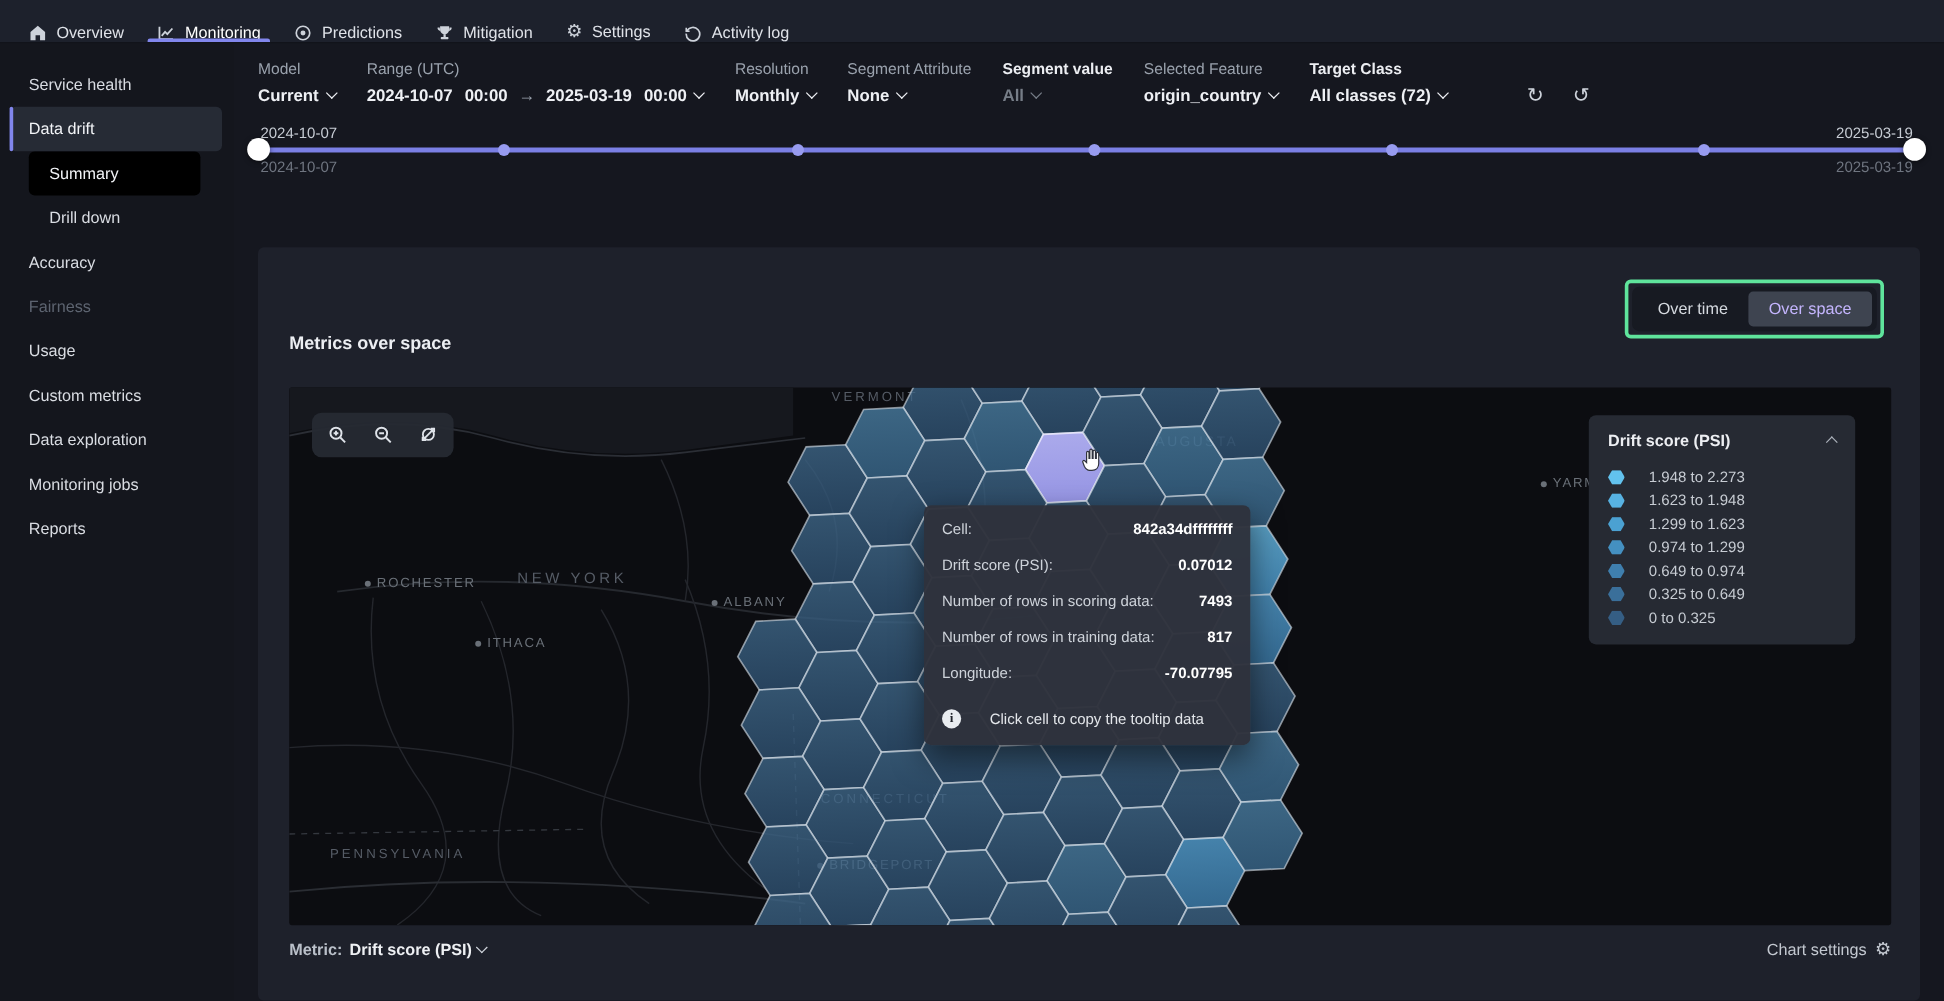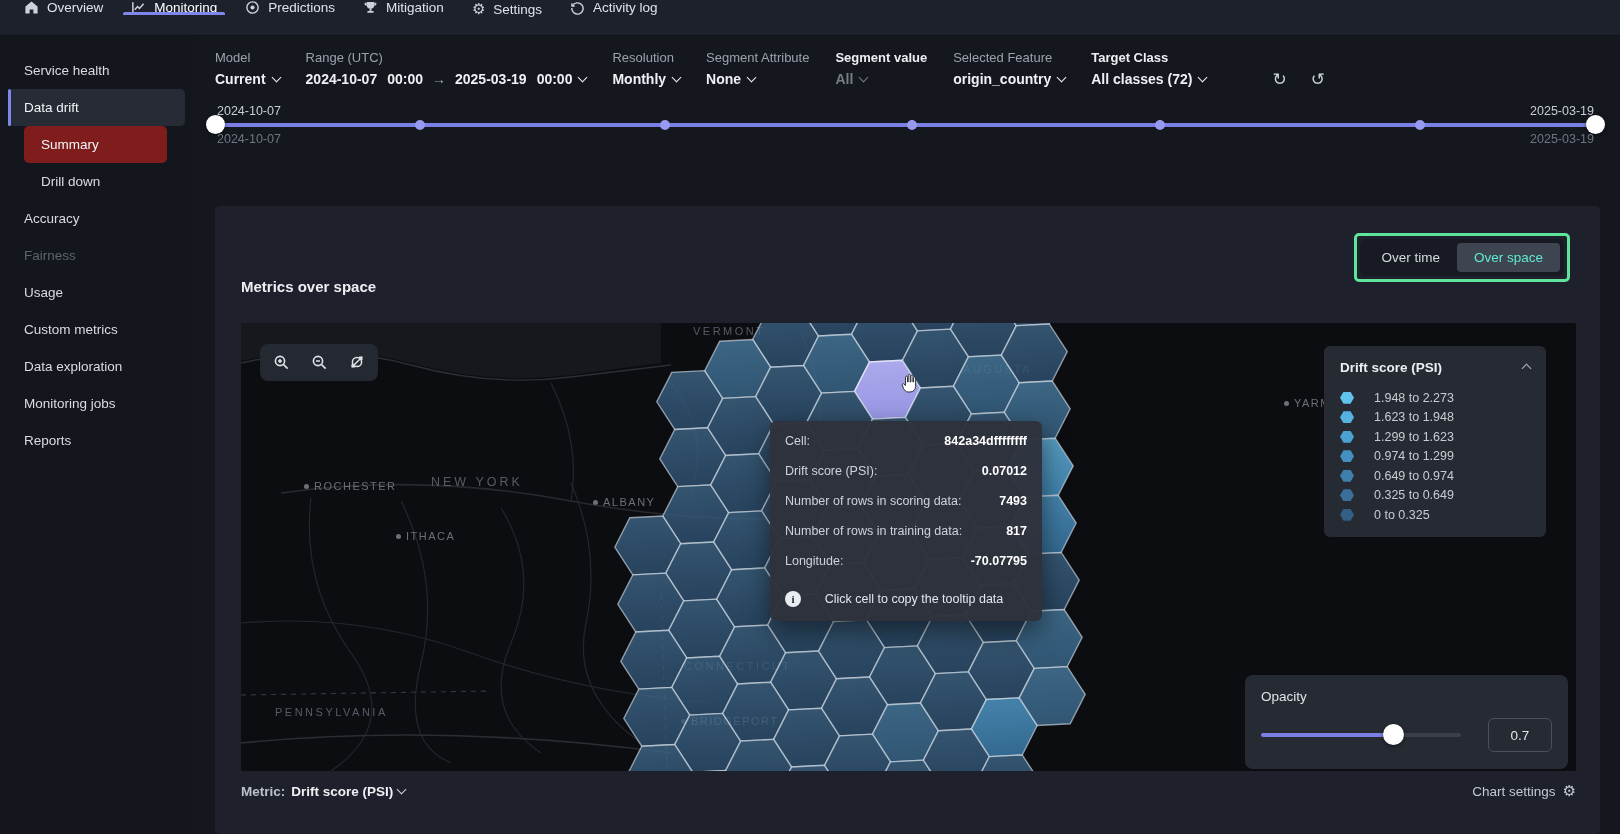--- a/index.html
+++ b/index.html
@@ -8,7 +8,7 @@
   .app { position:relative; width:1620px; height:834px; }
 
   
-  .topnav { height:36px; background:#1d212c; display:flex; align-items:flex-start; padding-left:10px; border-bottom:1px solid #11131a; }
+  .topnav { height:36px; background:#1d212c; display:flex; align-items:flex-end; padding-left:10px; border-bottom:1px solid #11131a; }
   .nav-item { display:flex; align-items:center; gap:8px; padding:0 14px; font-size:13.5px; color:#dfe2e8; cursor:pointer; position:relative; }
   .nav-item .nicon { display:flex; align-items:center; color:#cdd2da; }
   .nav-item.active { color:#ffffff; }

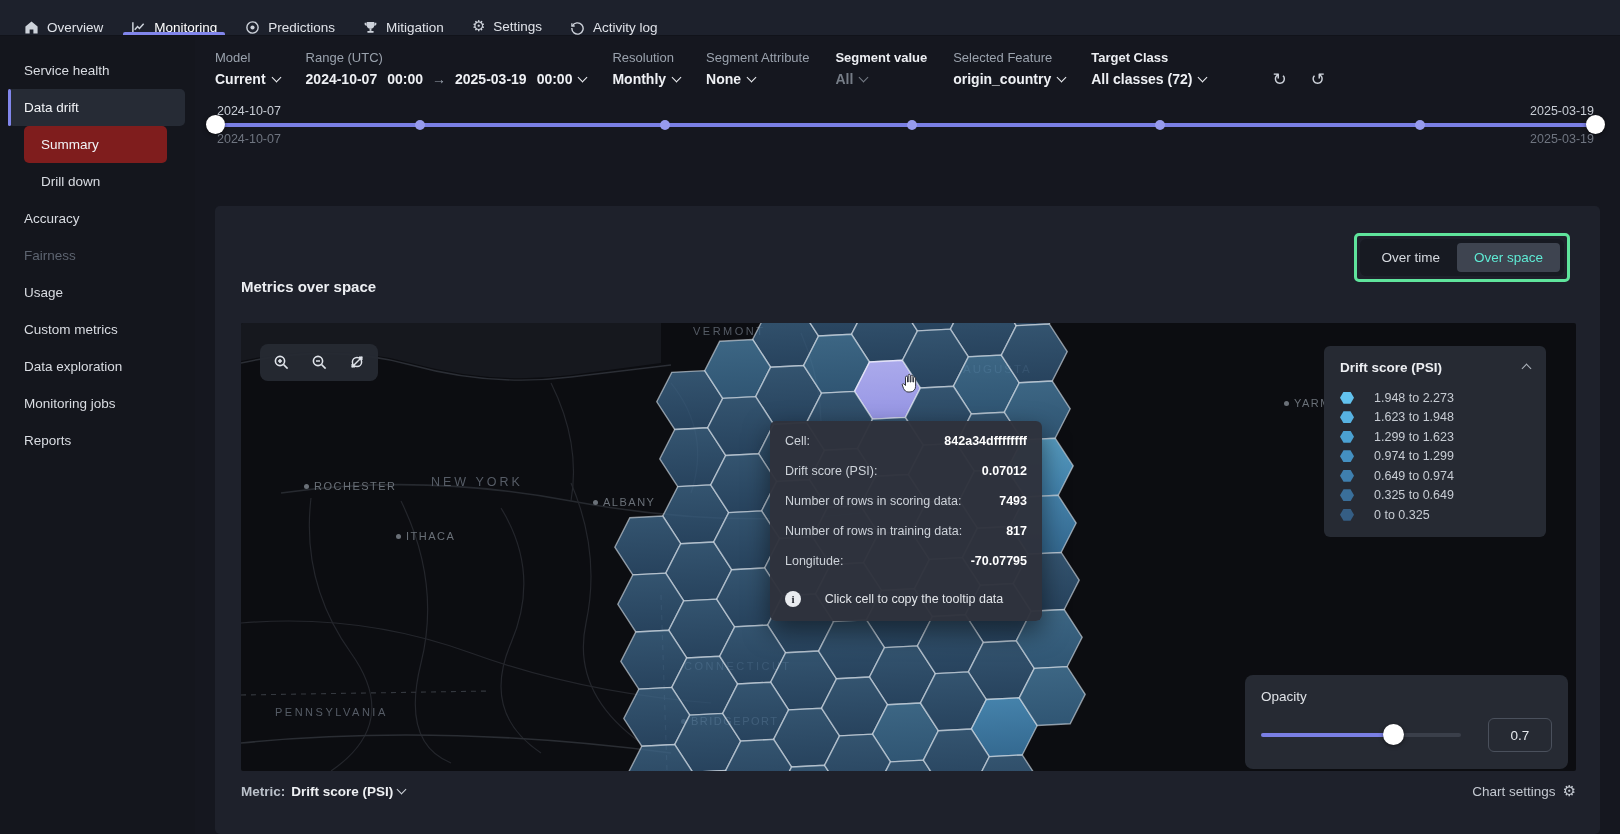--- a/index.html
+++ b/index.html
@@ -23,7 +23,7 @@
   .side-item.active { position:relative; margin:0 10px 0 8px; padding-left:16px; background:#262b35; border-radius:5px; color:#f2f4f7; }
   .side-item.active .bar { position:absolute; left:0; top:0; bottom:0; width:3px; border-radius:2px; background:#8186ec; }
   .side-item.sub { padding-left:41px; }
-  .side-item.sub.selected { margin:0 28px 0 24px; padding-left:17px; background:#7f1d1d; border-radius:5px; color:#f2f4f7; }
+  .side-item.sub.selected { margin:0 28px 0 24px; padding-left:17px; background:#000000; border-radius:5px; color:#f2f4f7; }
 
   
   .content { flex:1; background:#15171f; position:relative; }

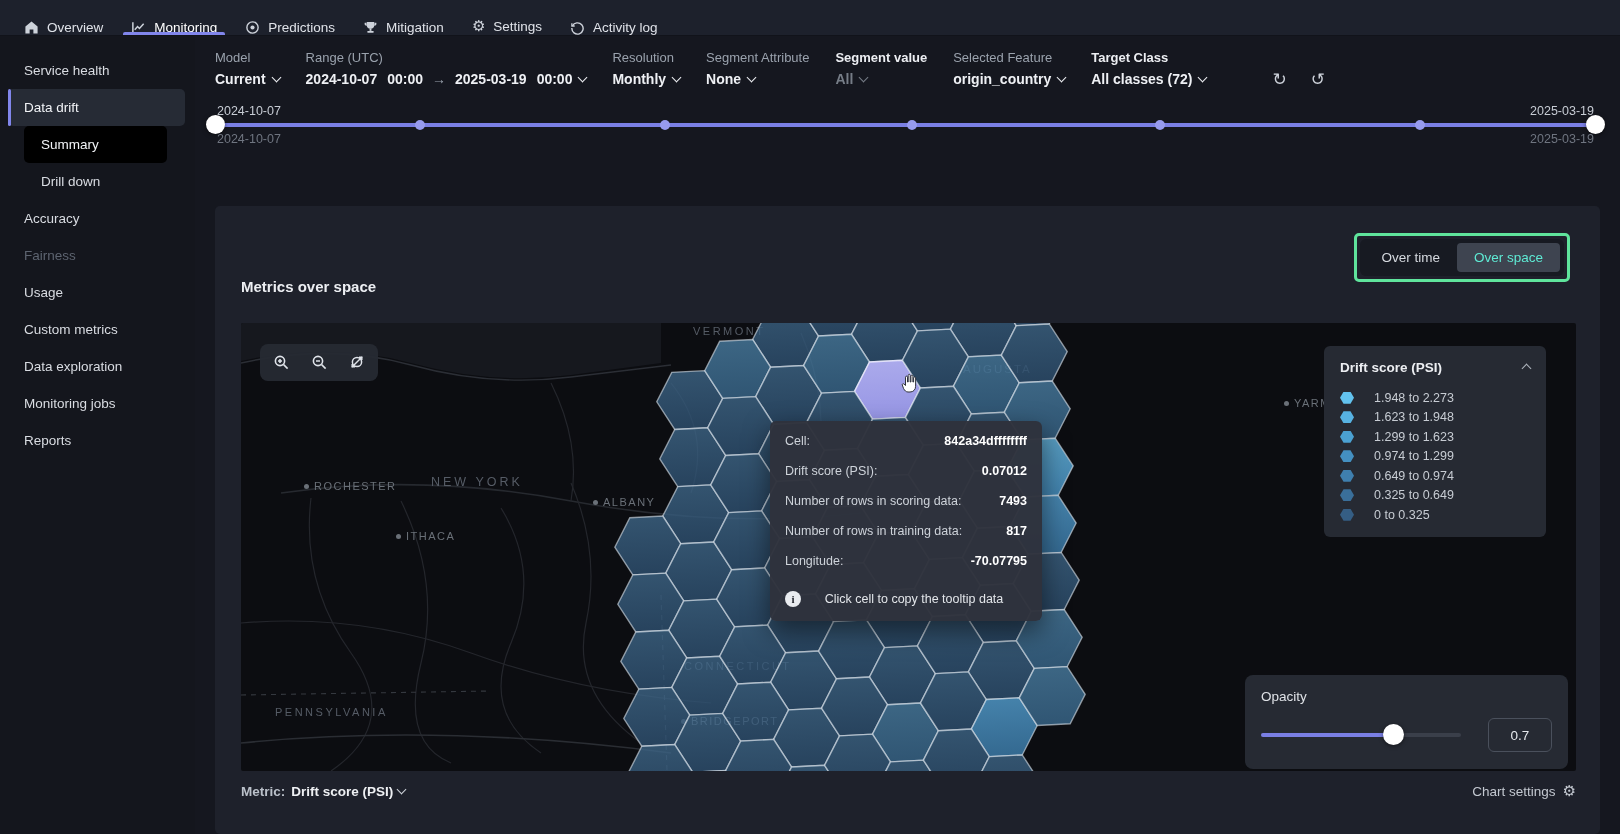--- a/index.html
+++ b/index.html
@@ -59,7 +59,7 @@
   .annotation-box { position:absolute; right:30px; top:27px; border:3px solid #5fe49c; border-radius:5px; padding:3px; }
   .toggle-group { display:flex; background:#171a22; border-radius:6px; padding:4px; }
   .tg-btn { border:none; background:transparent; color:#d5d9df; font-family:inherit; font-size:13.5px; padding:7px 17px; border-radius:4px; cursor:pointer; }
-  .tg-btn.selected { background:#3e4450; color:#5eead4; }
+  .tg-btn.selected { background:#3e4450; color:#c4b5fd; }
 
   
   .map { position:absolute; left:26px; top:117px; width:1335px; height:448px; background:#0c0d11; border-radius:2px; overflow:hidden; cursor:default; }

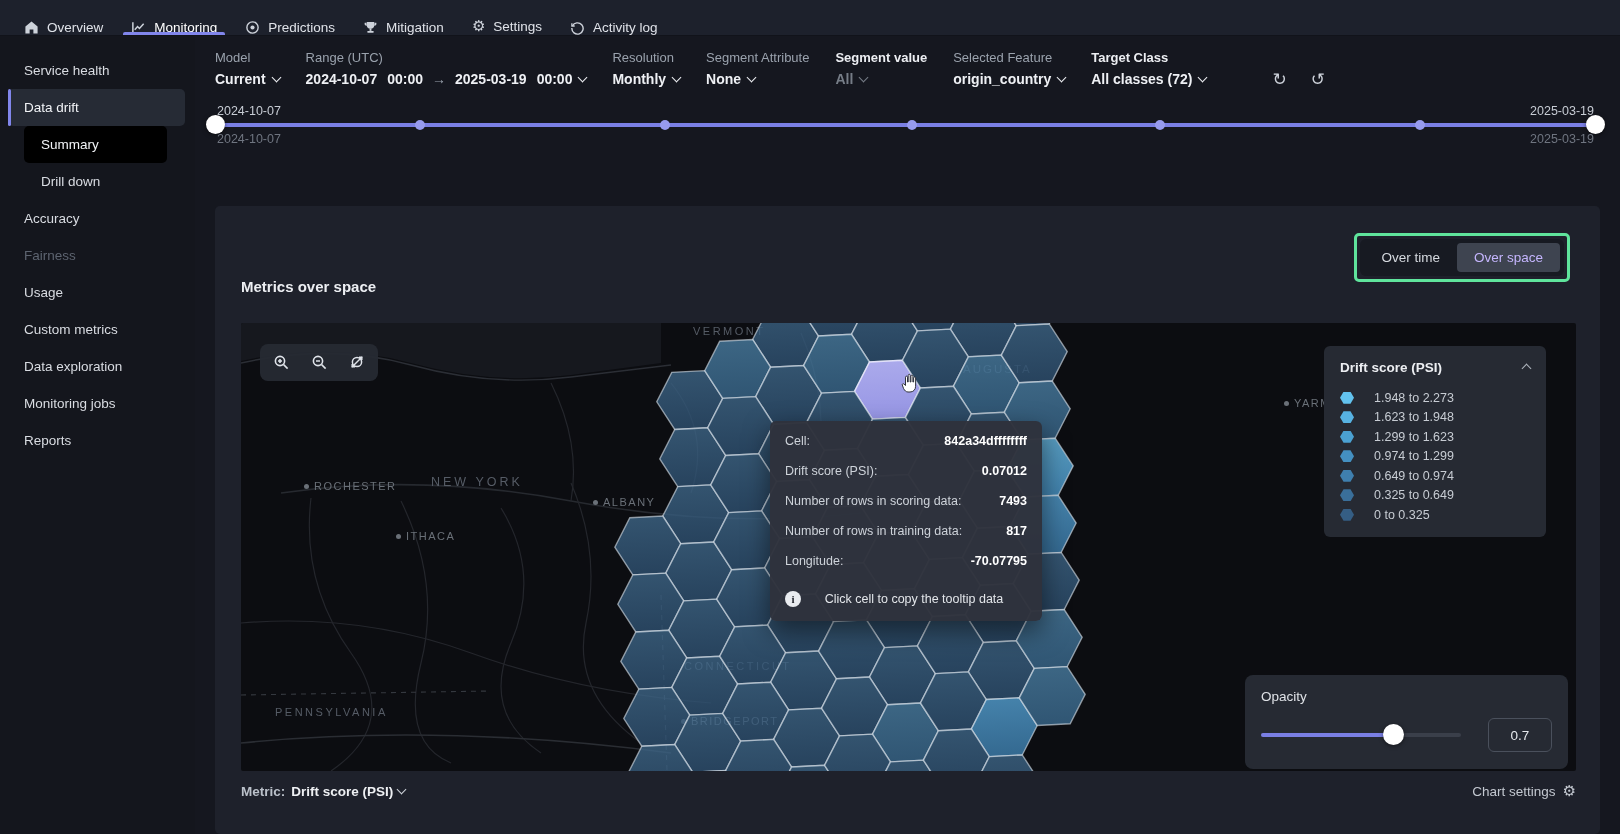--- a/index.html
+++ b/index.html
@@ -500,16 +500,6 @@
               </div>
           </div>
 
-          <div class="opacity-panel">
-            <div class="op-label">Opacity</div>
-            <div class="op-row">
-              <div class="op-slider">
-                <div class="op-fill" id="op-fill" style="width: 66%;"></div>
-                <div class="op-handle" id="op-handle" style="left: calc(66% - 10px);"></div>
-              </div>
-              <input class="op-value" value="0.7" style="">
-            </div>
-          </div>
         </div>
 
         <div class="panel-footer">

